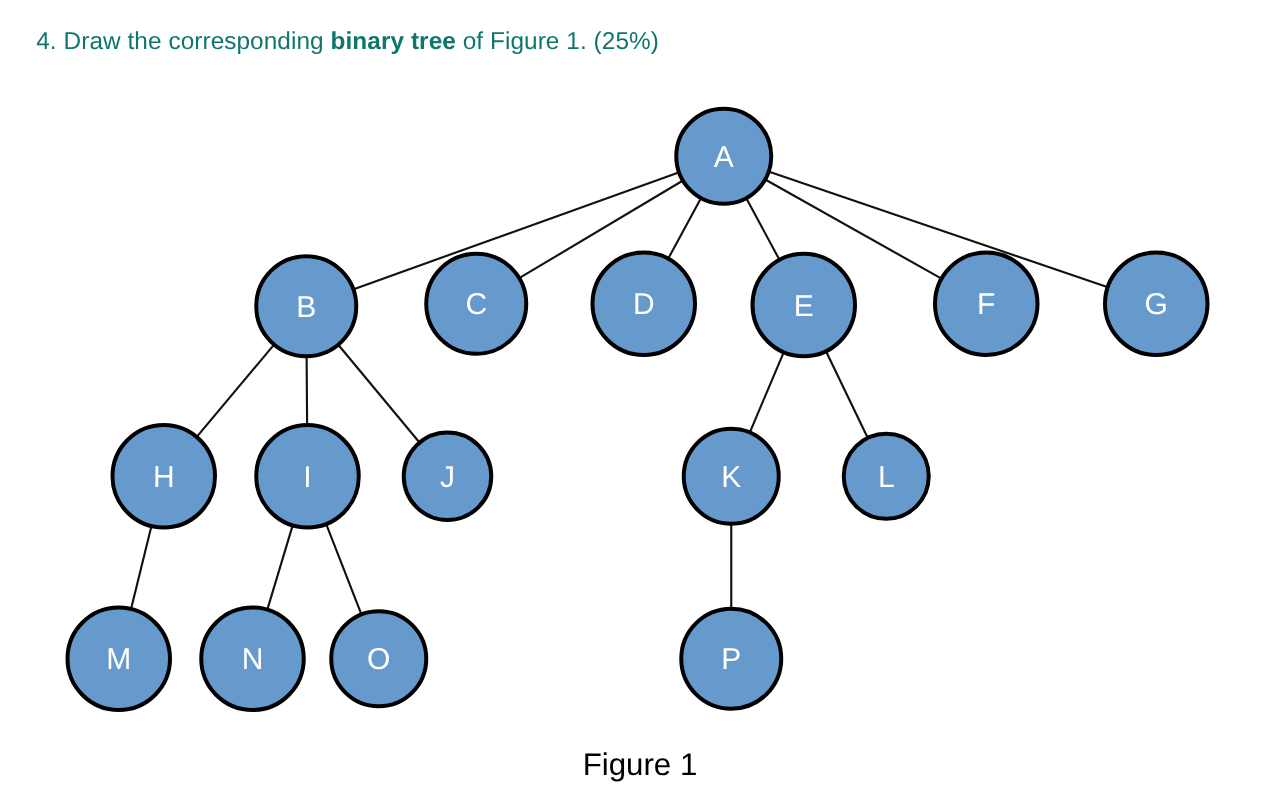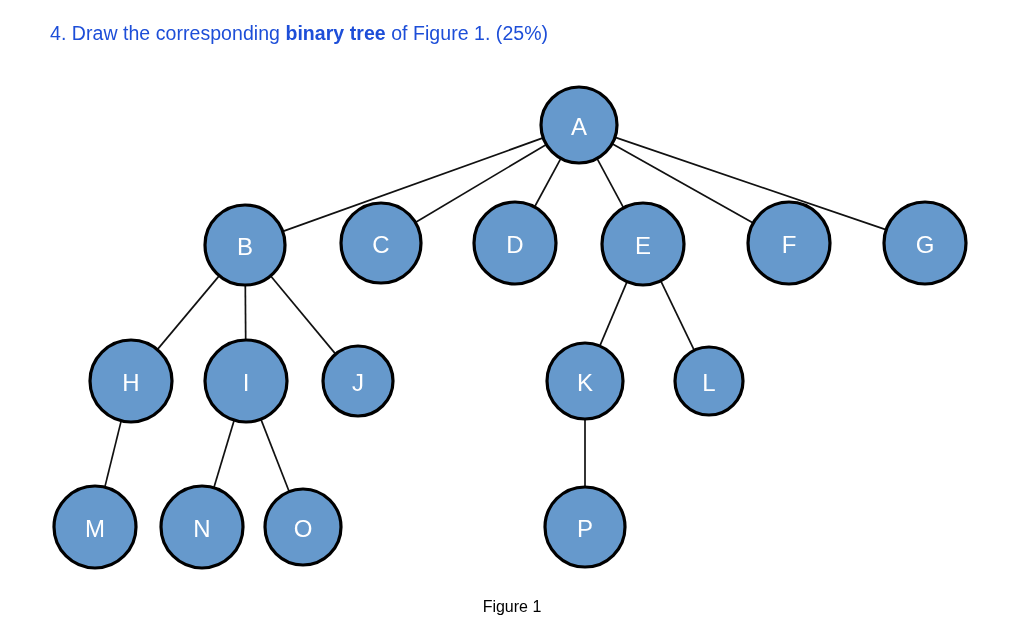--- a/index.html
+++ b/index.html
@@ -19,13 +19,13 @@
 
   #question-heading {
     position: absolute;
-    left: 50px;
+    left: 29px;
     top: 20px;
     font-size: 19.5px;
     line-height: 26px;
     letter-spacing: 0.05px;
     white-space: nowrap;
-    color: #1d4ed8;
+    color: #0f766e;
   }
   #question-heading .bold {
     font-weight: bold;

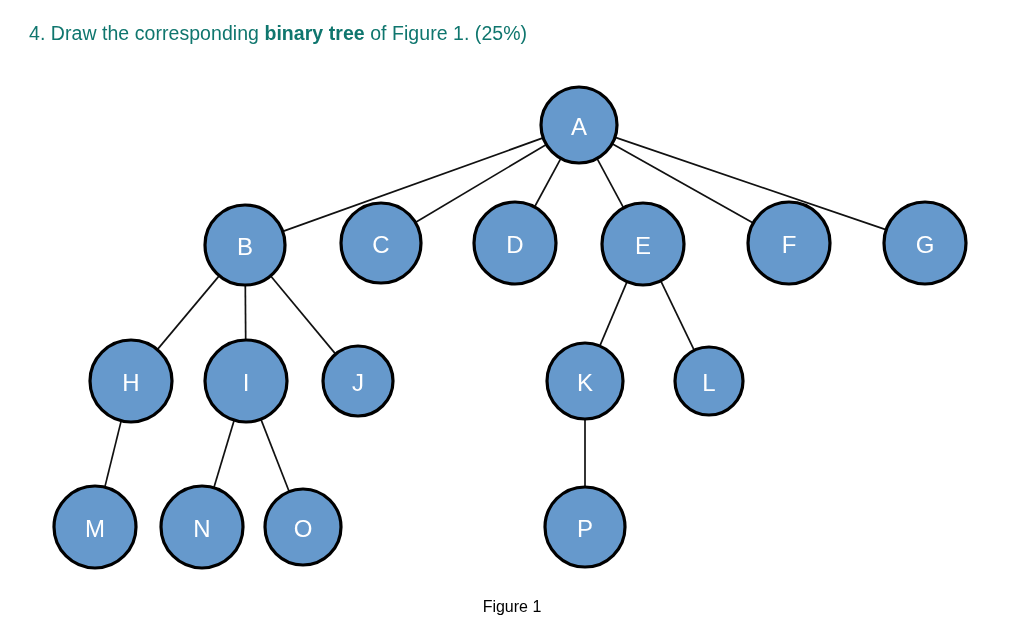--- a/index.html
+++ b/index.html
@@ -65,7 +65,7 @@
     top: 598px;
     width: 1024px;
     text-align: center;
-    font-size: 16px;
+    font-size: 25px;
     color: #000000;
   }
 </style>

